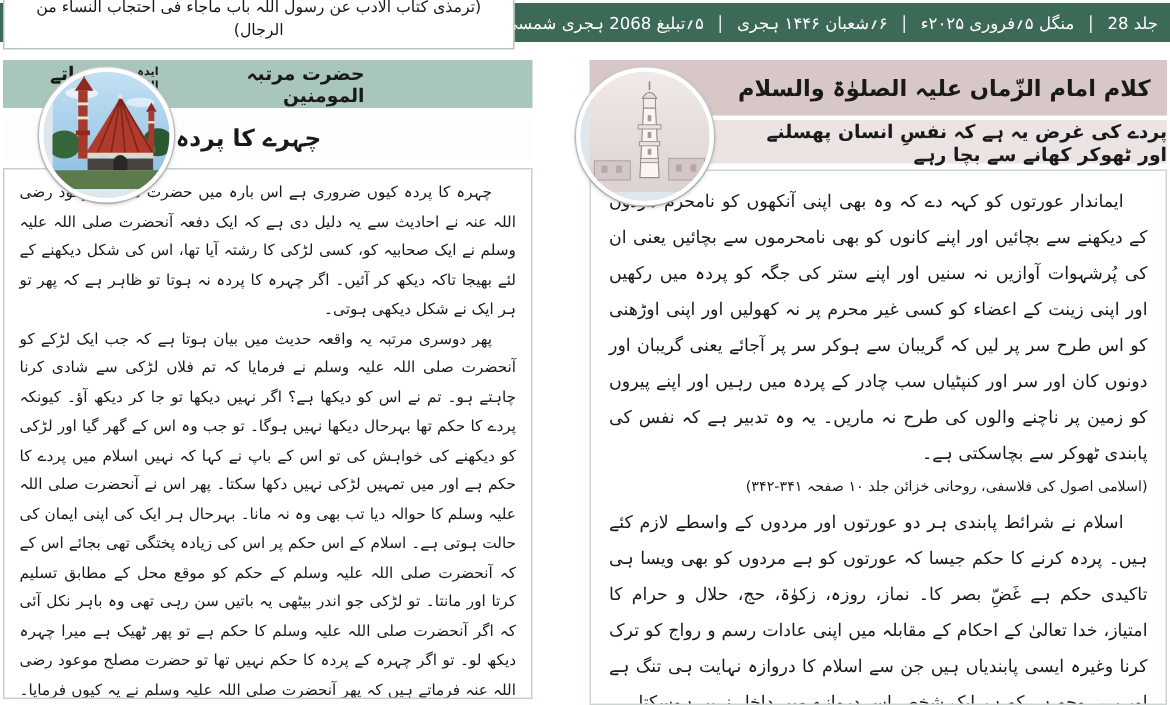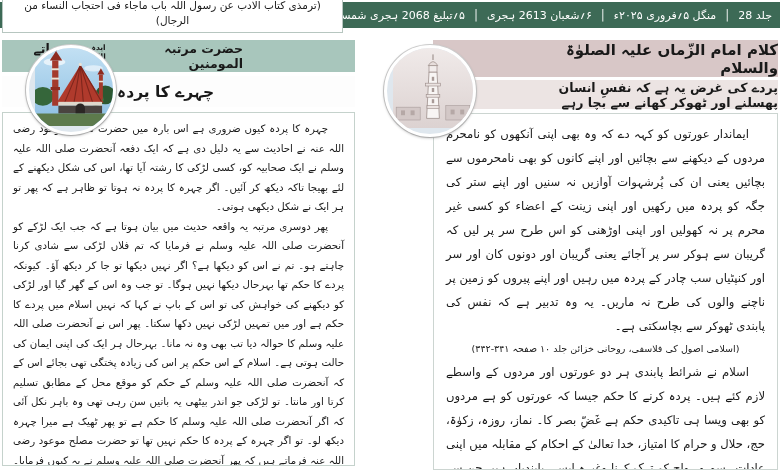--- a/index.html
+++ b/index.html
@@ -83,7 +83,7 @@
   <span class="sep">|</span>
   <span>منگل ۵؍فروری ۲۰۲۵ء</span>
   <span class="sep">|</span>
-  <span>۶؍شعبان 2613 ہجری</span>
+  <span>۶؍شعبان ۱۴۴۶ ہجری</span>
   <span class="sep">|</span>
   <span>۵؍تبلیغ 2068 ہجری شمسی</span>
   <span class="sep">|</span>

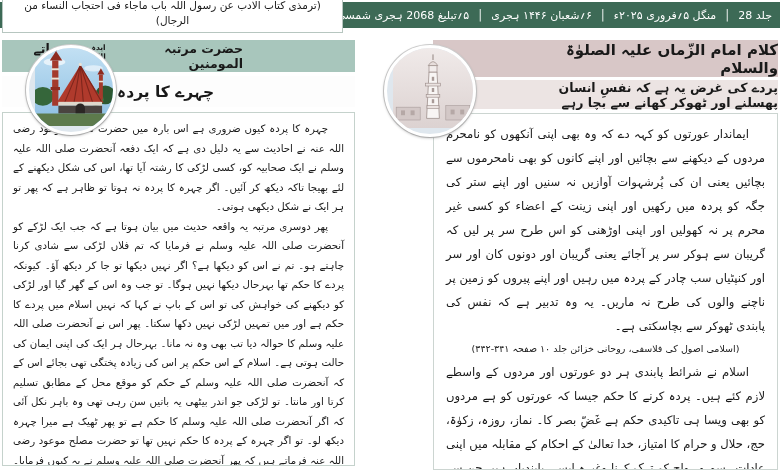--- a/index.html
+++ b/index.html
@@ -34,7 +34,7 @@
   }
   .bodybox p{margin:0;text-indent:16px;}
   
-  .col-right{right:2px;width:345px;}
+  .col-right{right:2px;width:385px;}
   .col-right .band1{
     height:37px;background:#d8c7c7;padding-left:88px;
     font-size:15px;font-weight:bold;

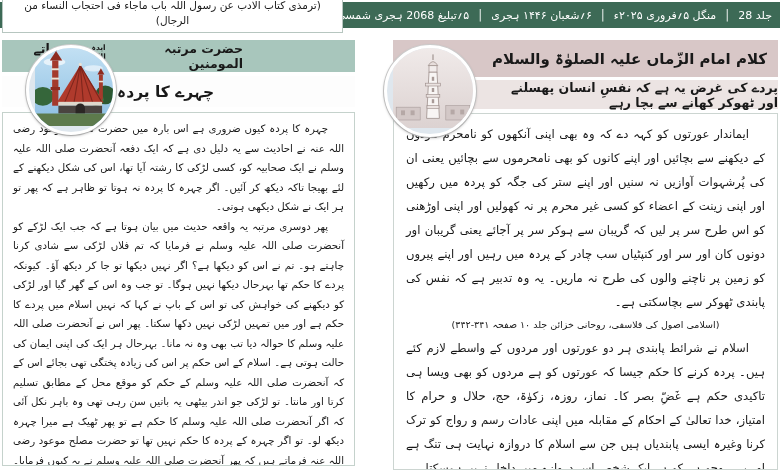--- a/index.html
+++ b/index.html
@@ -48,7 +48,7 @@
     padding:8px 12px;font-size:11.6px;line-height:24px;
   }
   .col-right .citation{
-    text-align:center;text-indent:0;font-size:9.5px;line-height:18px;margin:2px 0;
+    text-align:right;text-indent:0;font-size:9.5px;line-height:18px;margin:2px 0;
   }
   
   .col-left{left:2px;width:353px;}

